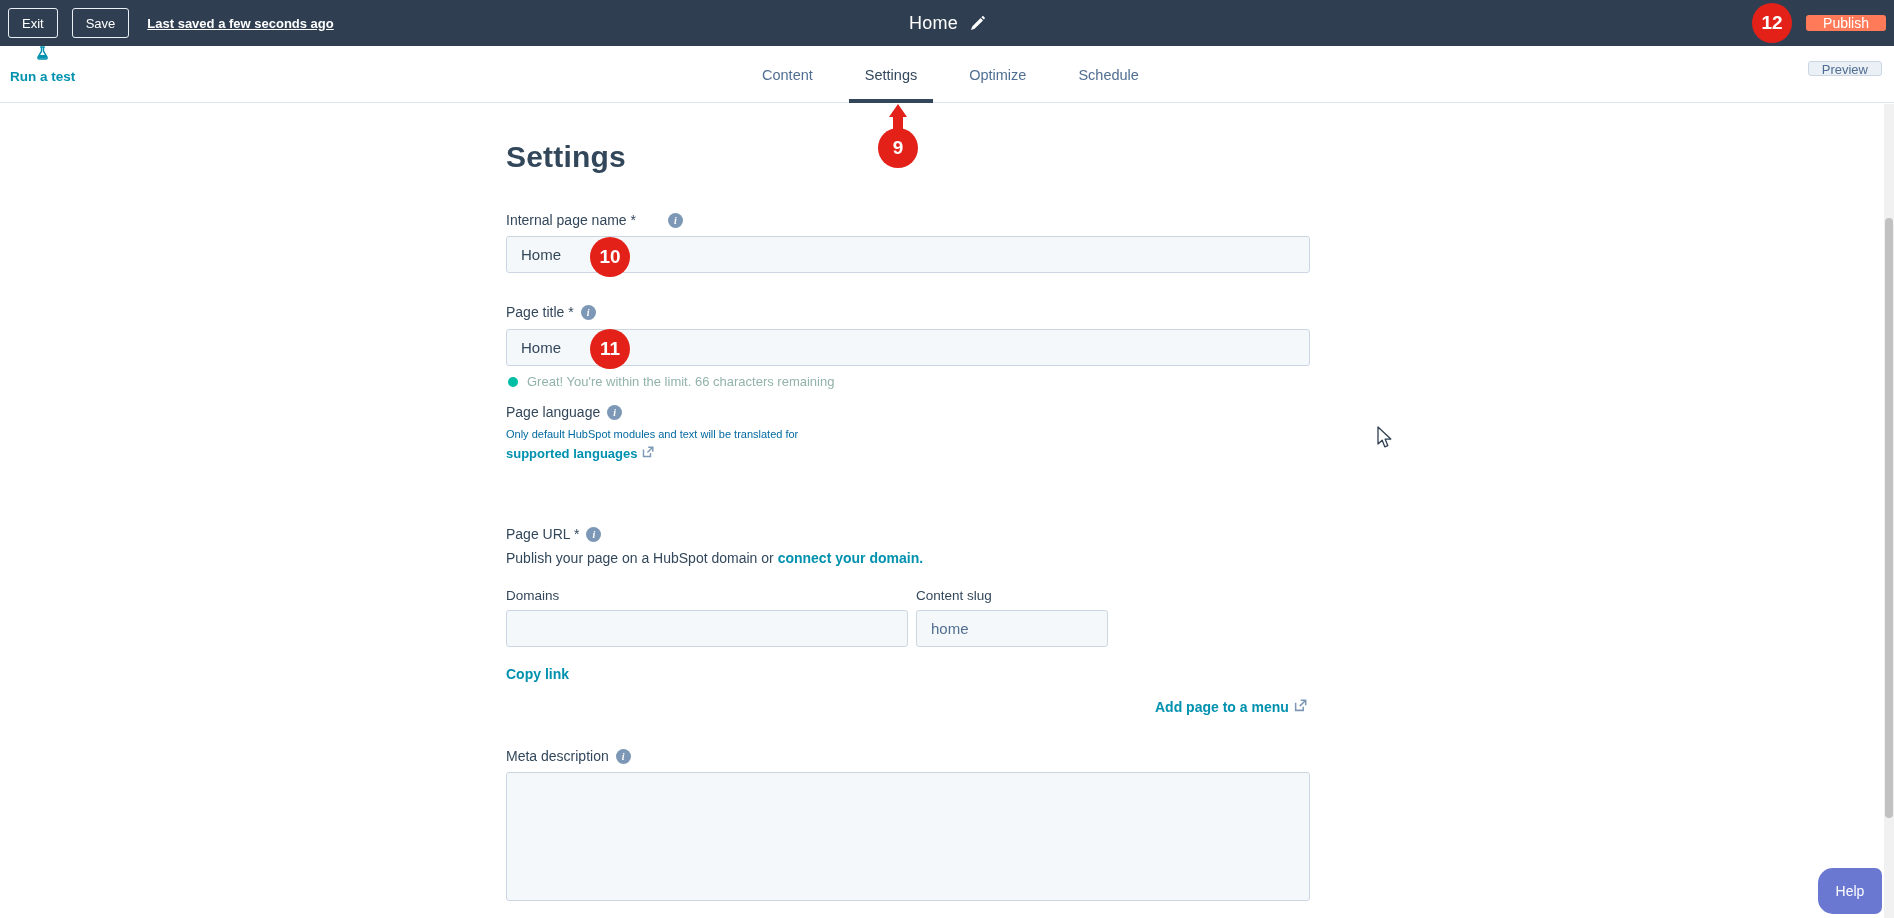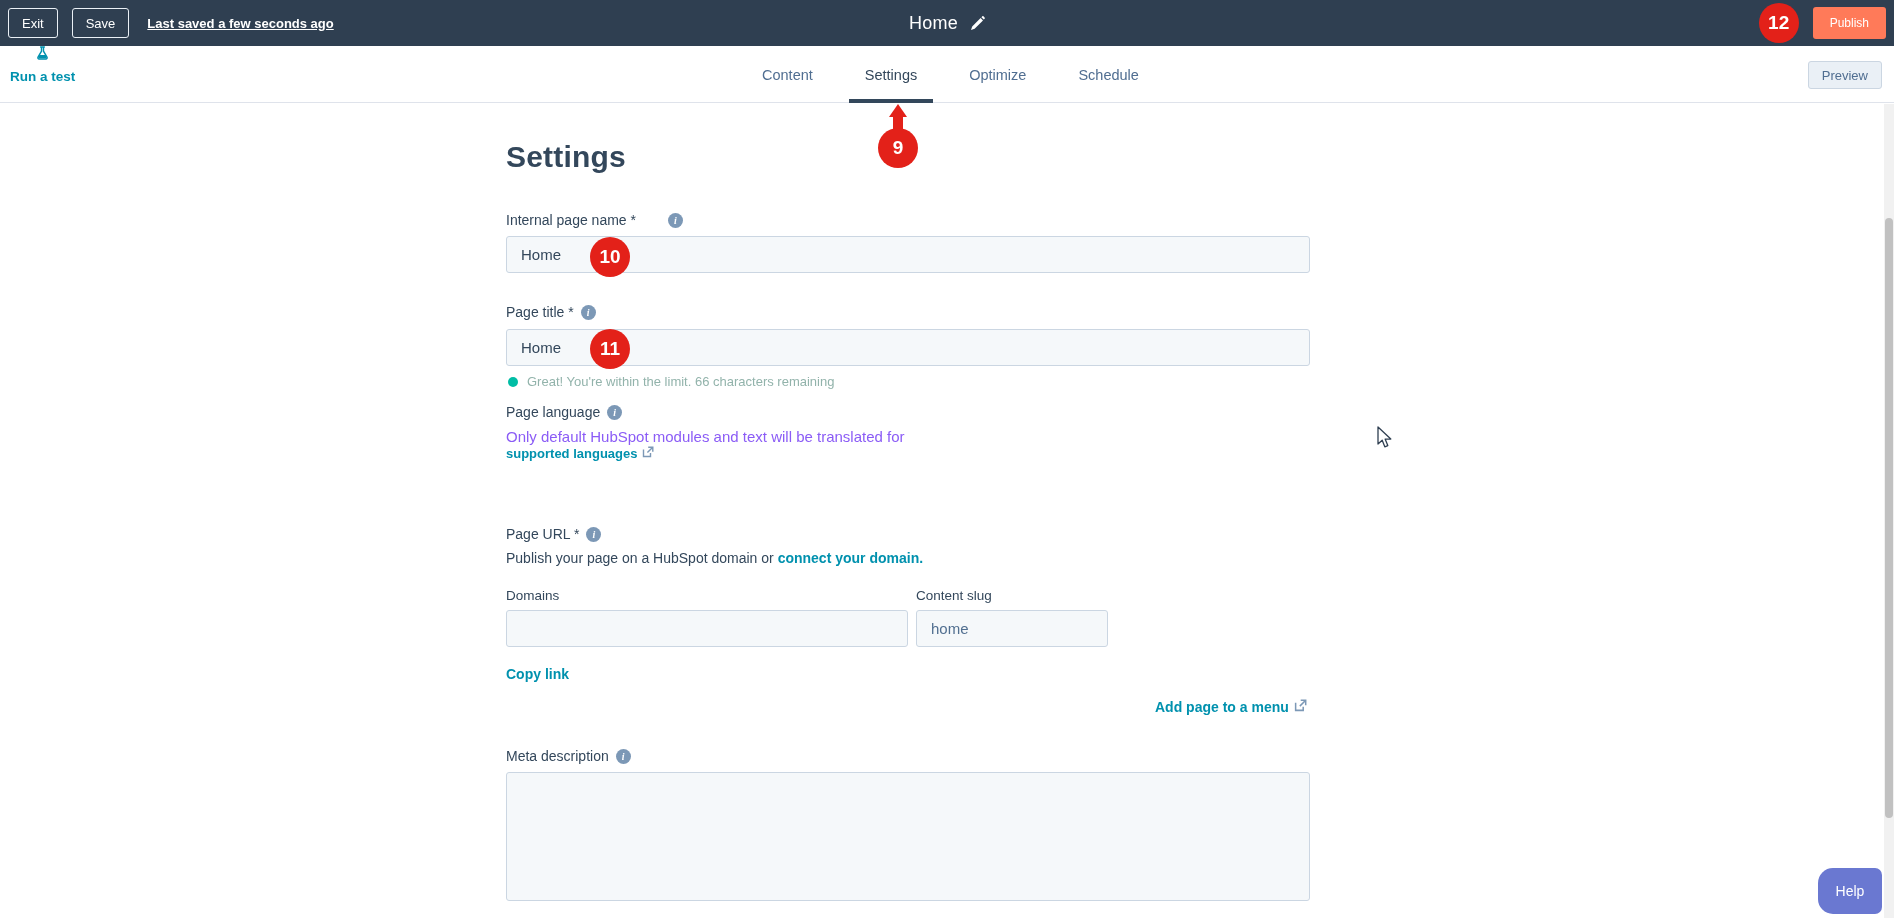--- a/index.html
+++ b/index.html
@@ -37,8 +37,8 @@
   .tb-pencil { display: inline-flex; pointer-events: auto; cursor: pointer; }
   .tb-right { position: absolute; right: 8px; top: 0; height: 46px; display: flex; align-items: center; gap: 14px; }
   .publish-btn {
-    height: 32px; padding: 0 17px; background: #ff7a59; border: none;
-    border-radius: 3px; color: #ffffff; font-size: 12px;
+    height: 16px; padding: 0 17px; background: #ff7a59; border: none;
+    border-radius: 3px; color: #ffffff; font-size: 14px;
     font-family: "Liberation Sans", sans-serif; cursor: pointer;
   }
 

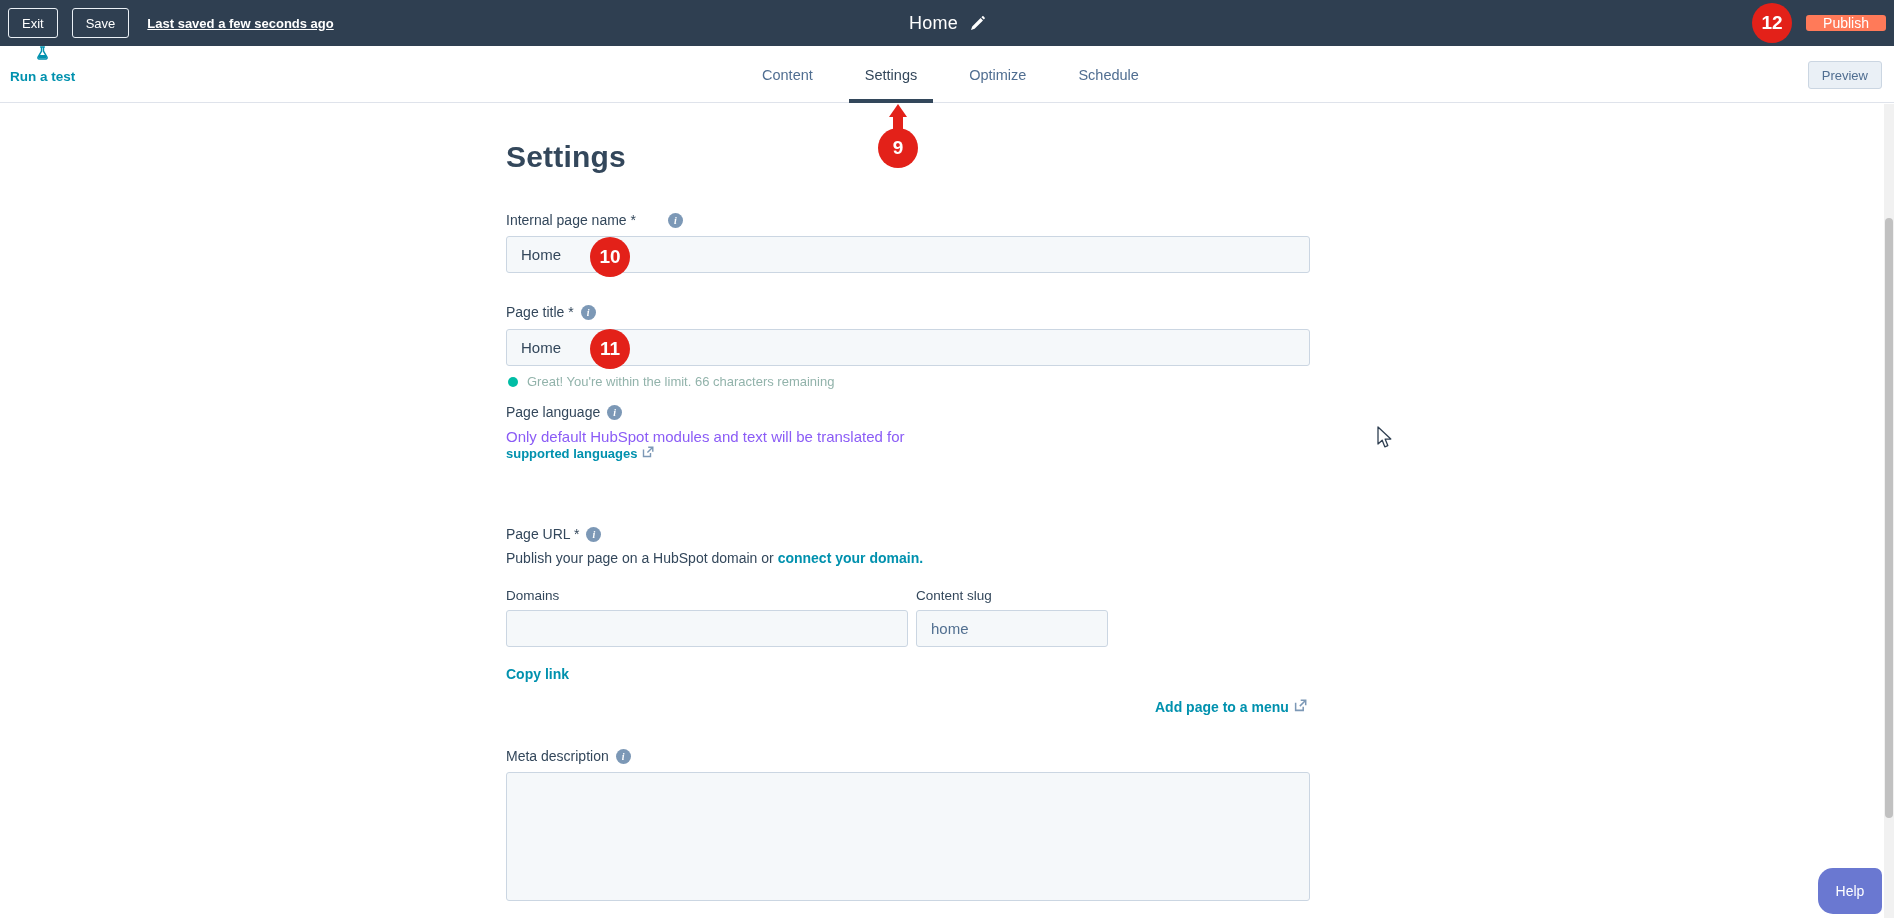--- a/index.html
+++ b/index.html
@@ -77,7 +77,7 @@
     height: 4px; background: #33475b;
   }
   .preview-btn {
-    position: absolute; right: 12px; top: 15px; height: 28px; padding: 0 13px;
+    position: absolute; right: 12px; top: 15px; height: 15px; padding: 0 13px;
     background: #eaf0f6; border: 1px solid #cbd6e2; border-radius: 3px;
     color: #506e91; font-size: 13px; font-family: "Liberation Sans", sans-serif;
     cursor: pointer;

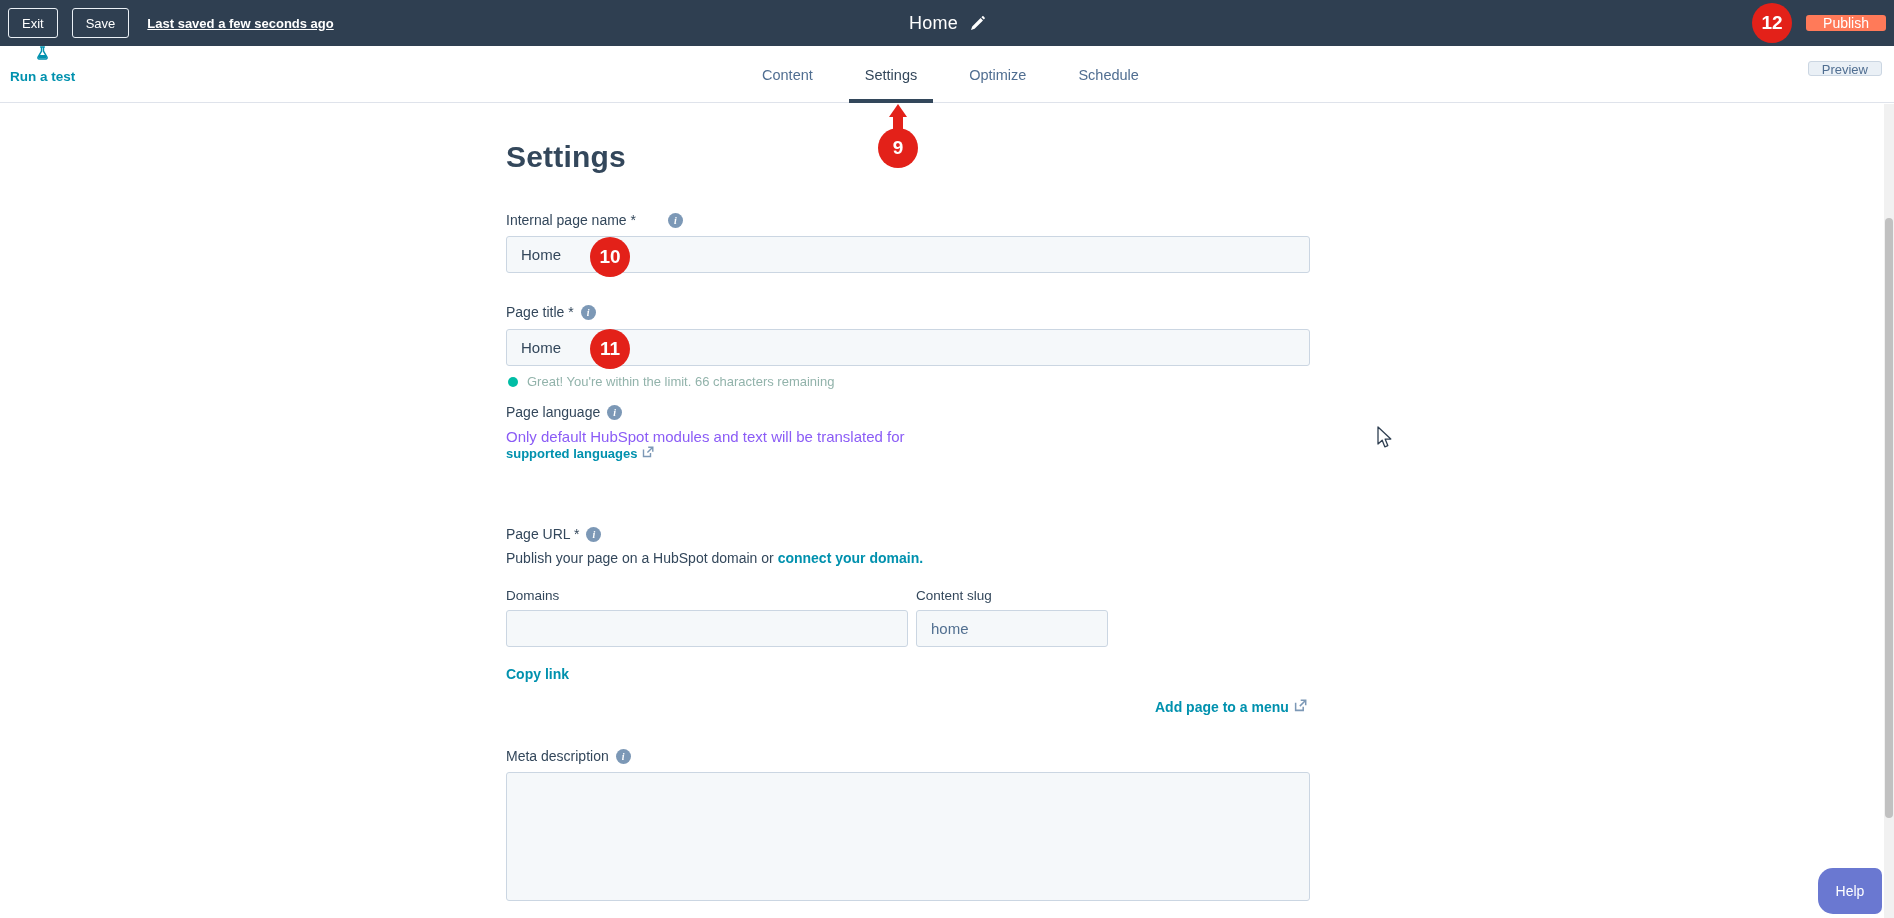--- a/index.html
+++ b/index.html
@@ -109,7 +109,7 @@
   }
   .success-dot { width: 10px; height: 10px; border-radius: 50%; background: #00bda5; }
   .success-text { font-size: 13px; color: #92b3ab; }
-  .helper-text { position: absolute; font-size: 15px; color: #8b5cf6; }
+  .helper-text { position: absolute; font-size: 11px; color: #0369a1; }
   .teal-link { color: #0091ae; font-weight: 700; cursor: pointer; }
   .teal-link-row { position: absolute; display: flex; align-items: flex-start; gap: 5px; font-size: 13px; }
   .dropdown {

